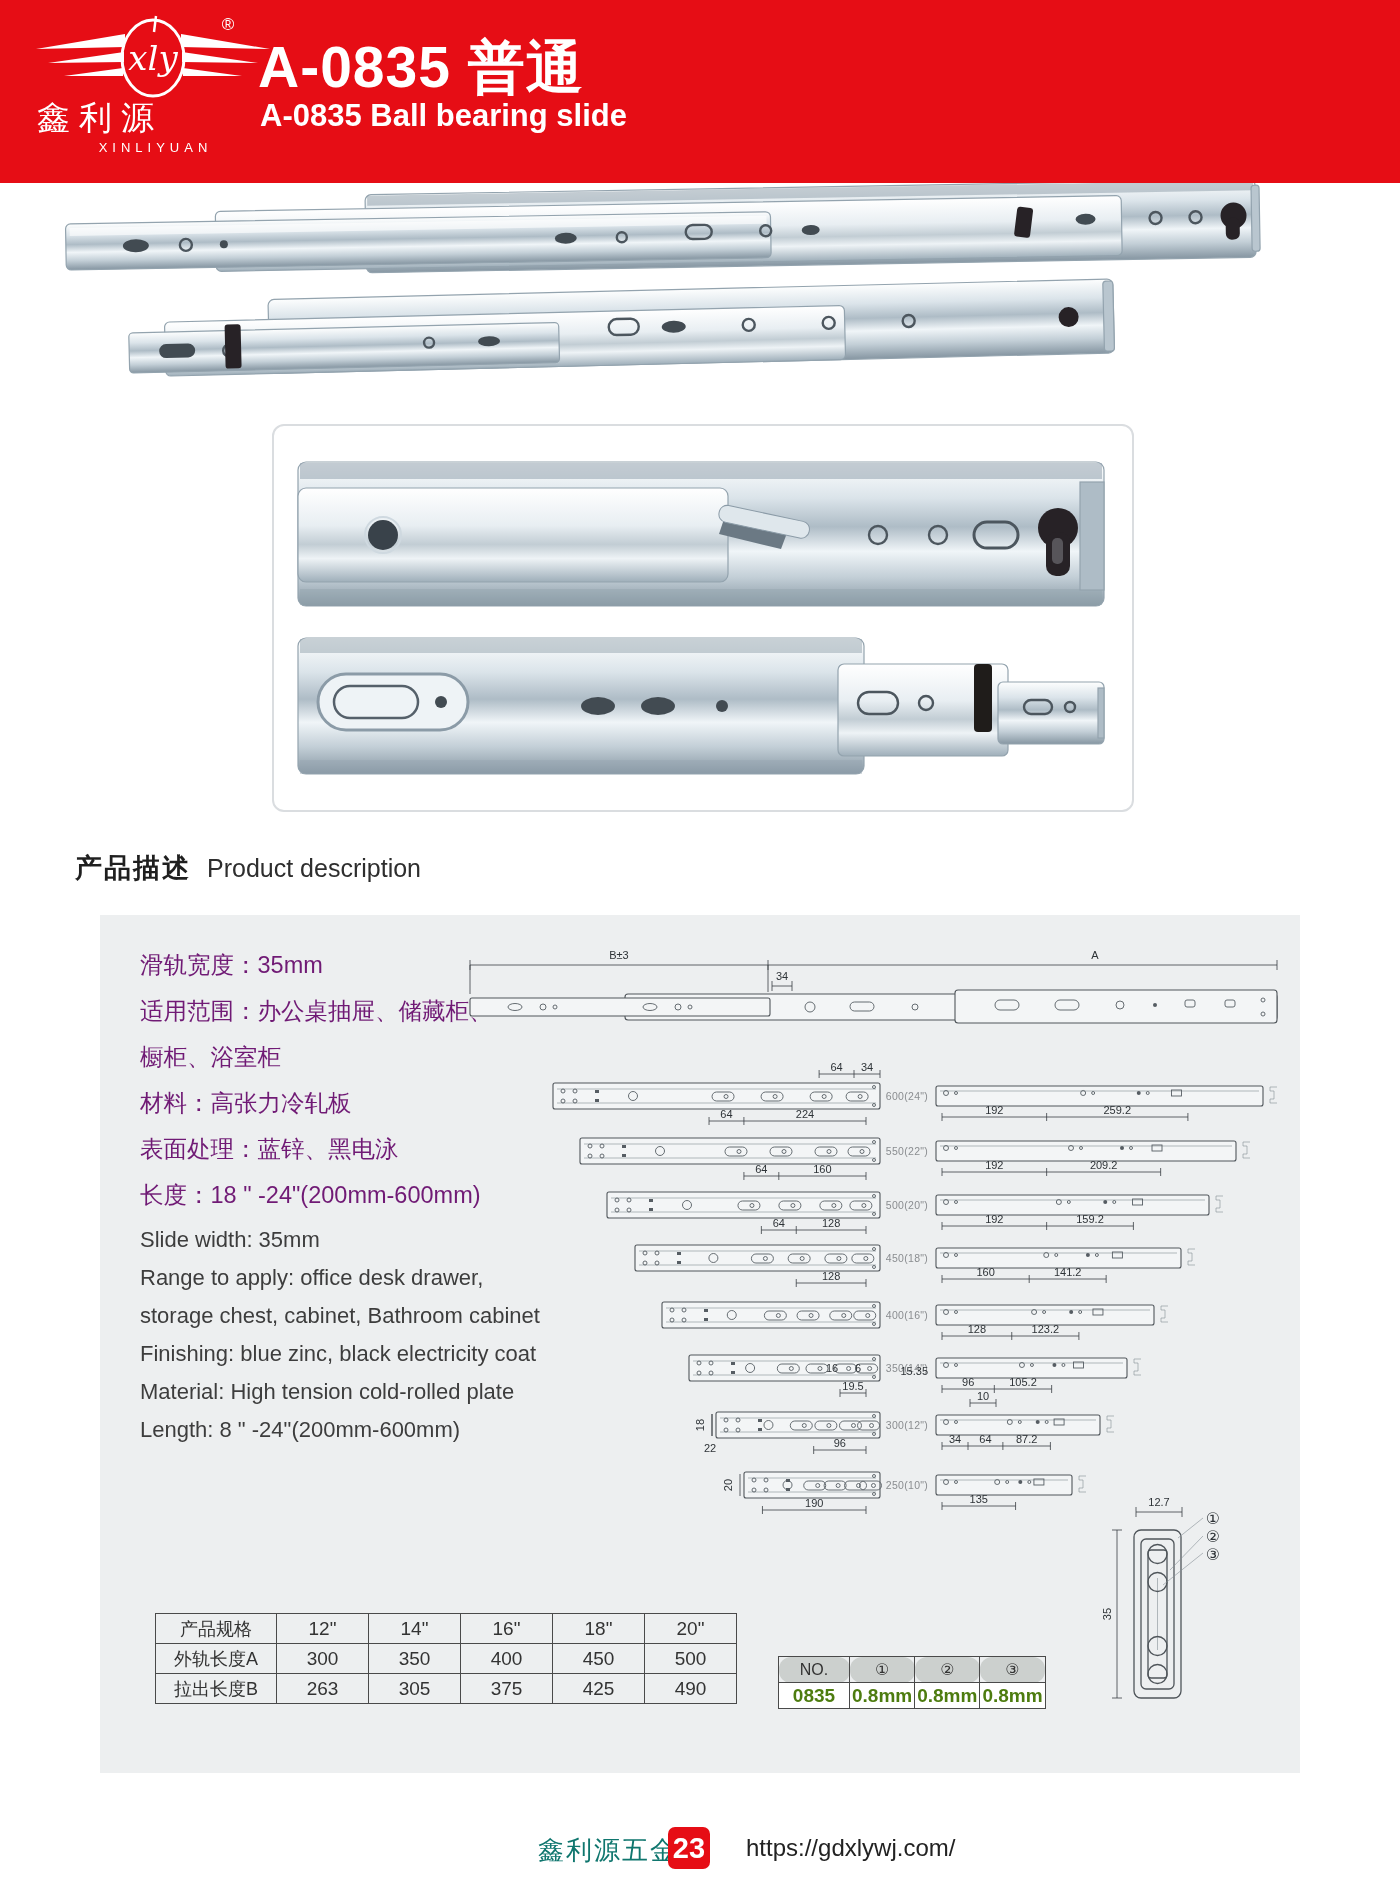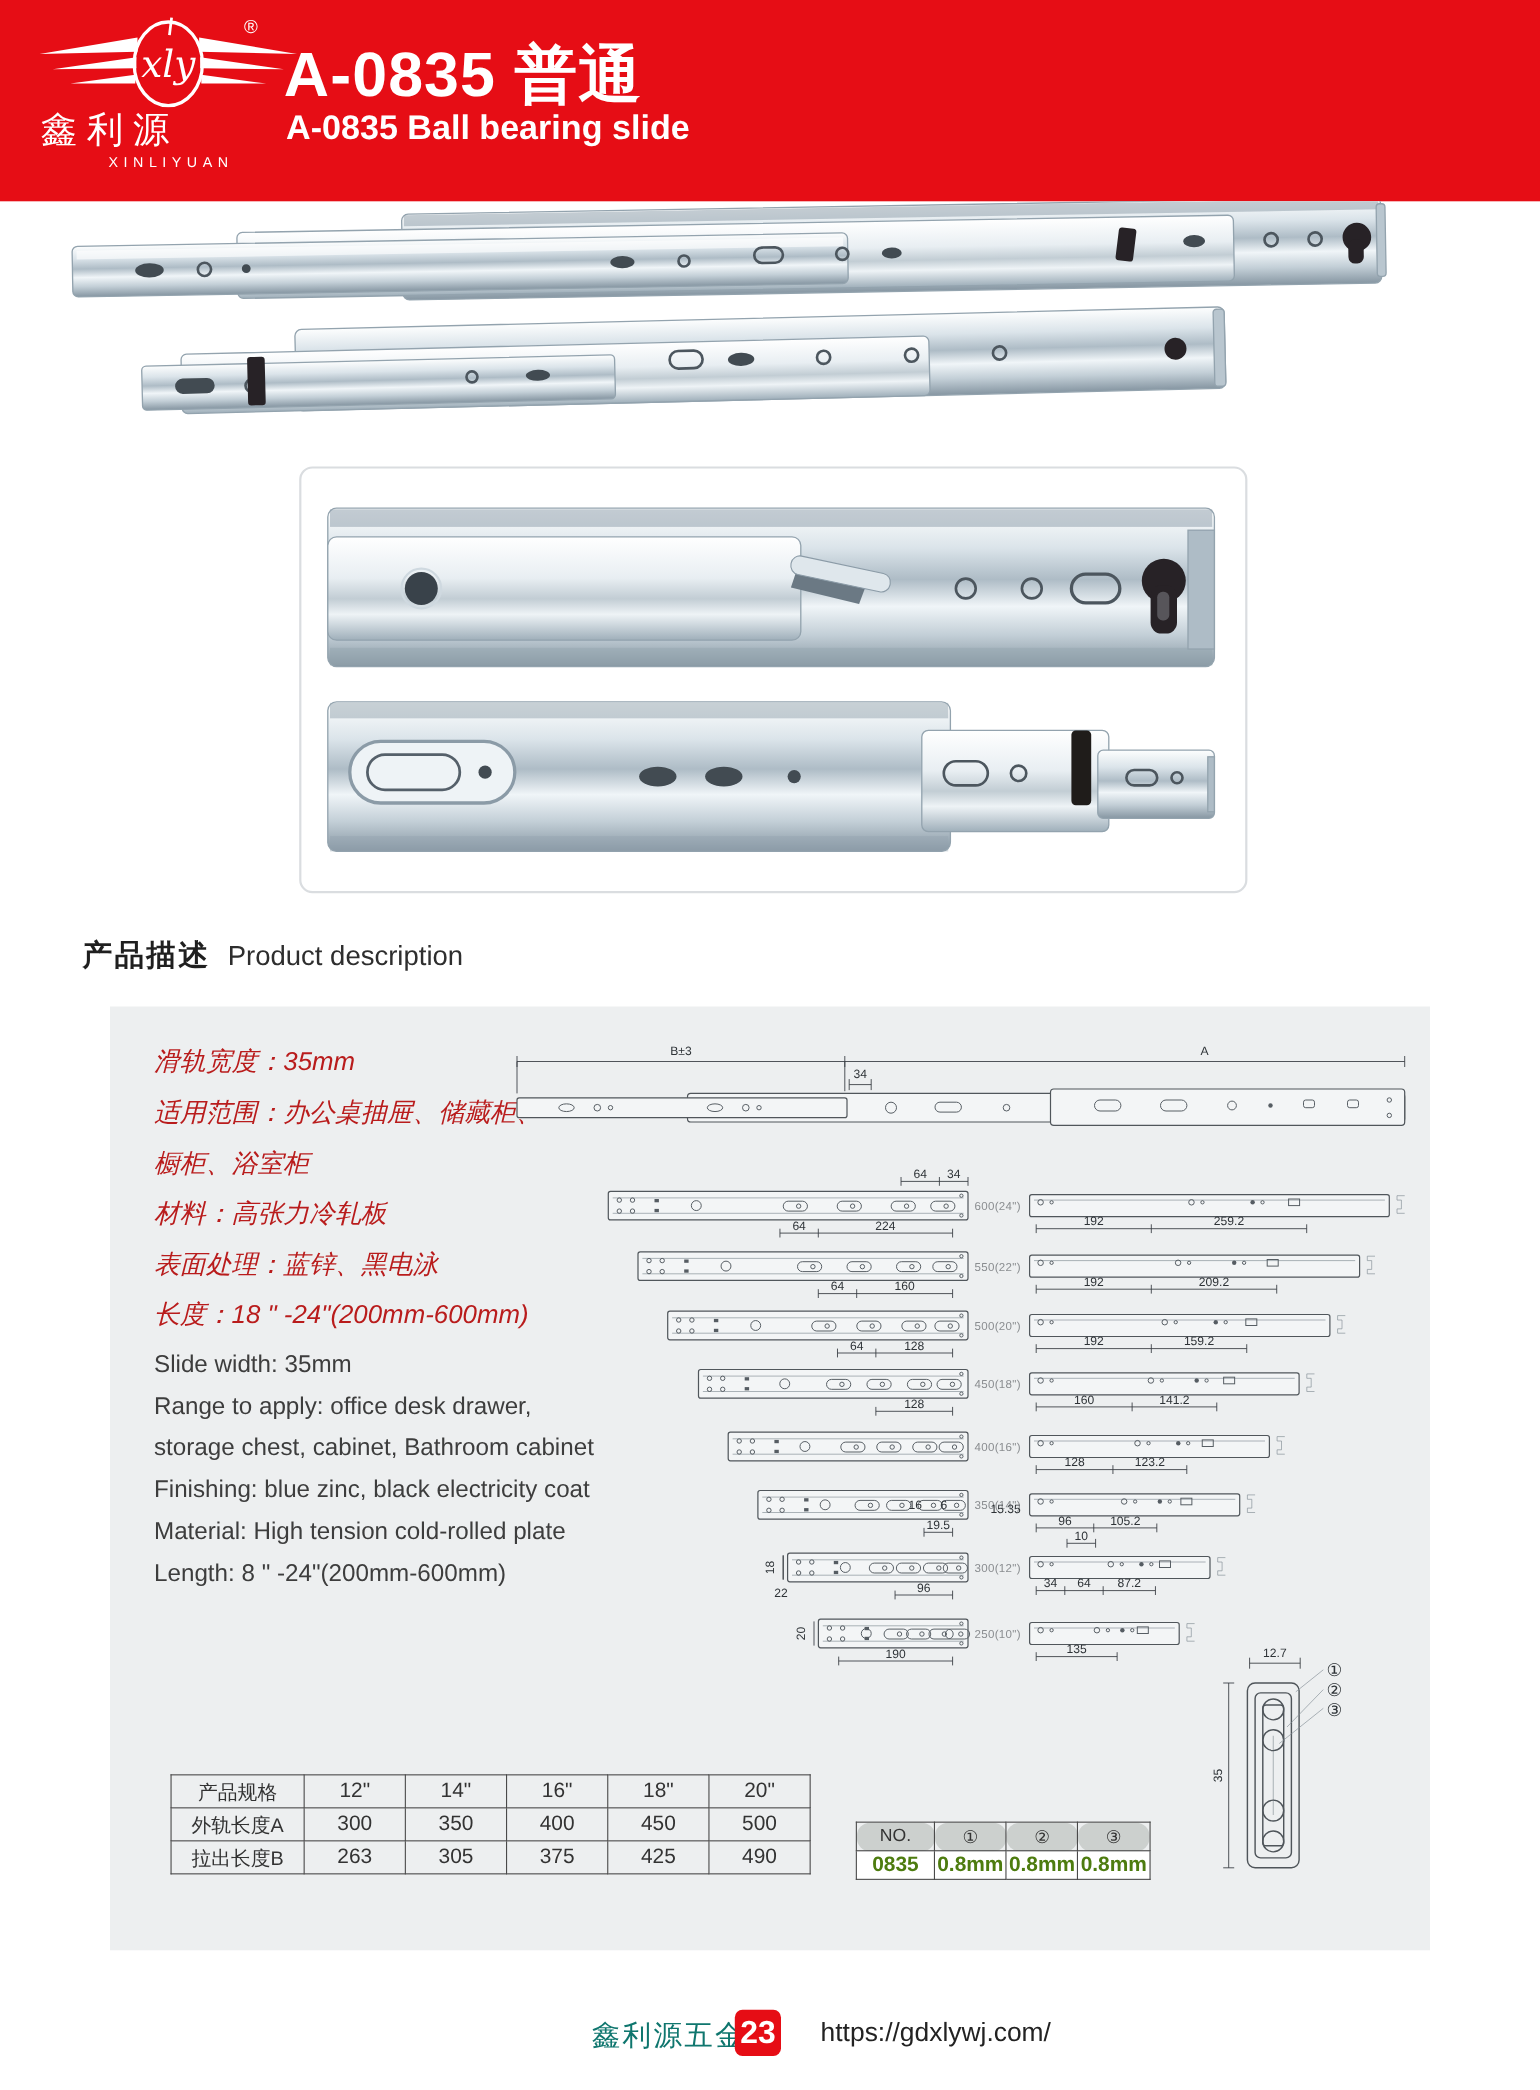--- a/index.html
+++ b/index.html
@@ -26,7 +26,7 @@
   
   .panel{position:absolute;left:100px;top:915px;width:1200px;height:858px;background:#edeff0;}
   .specs-cn{position:absolute;left:140px;top:942px;width:330px;}
-  .specs-cn .line{font-size:23.5px;line-height:46px;color:#b91c1c;white-space:nowrap;font-style:italic;}
+  .specs-cn .line{font-size:23.5px;line-height:46px;color:#701a75;white-space:nowrap;}
   .specs-en{position:absolute;left:140px;top:1221px;width:360px;}
   .specs-en .line{font-size:22px;line-height:38px;color:#3d3d3d;white-space:nowrap;}
 

